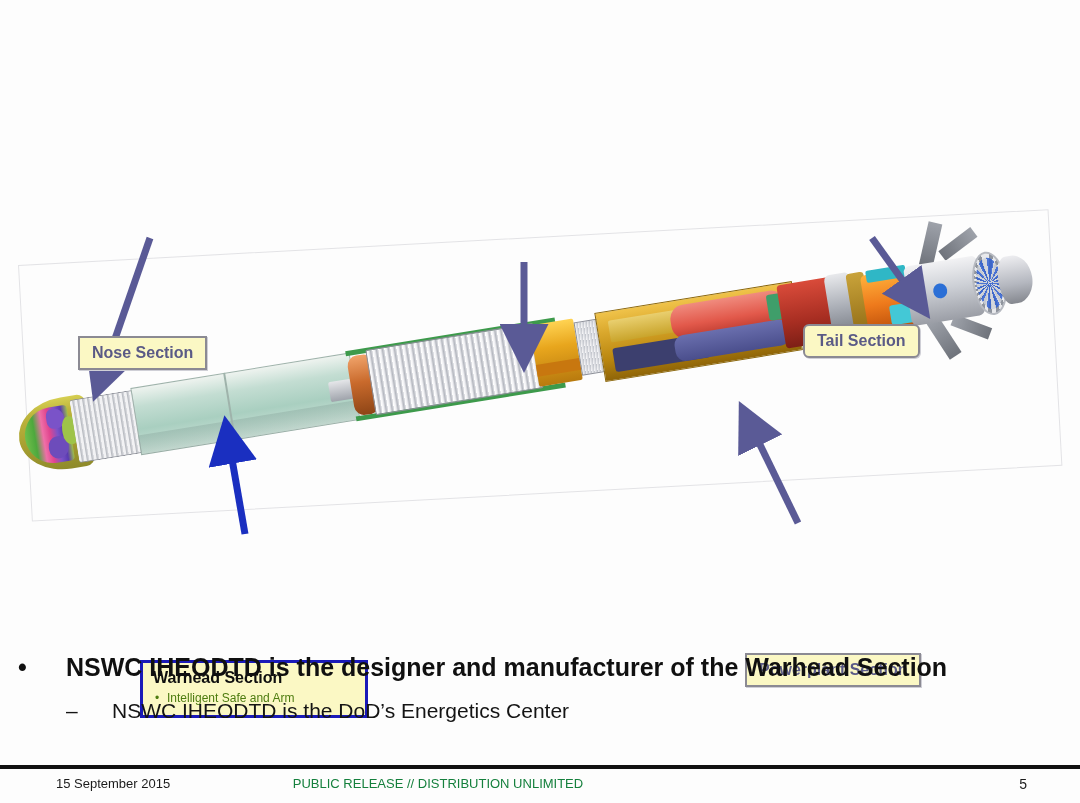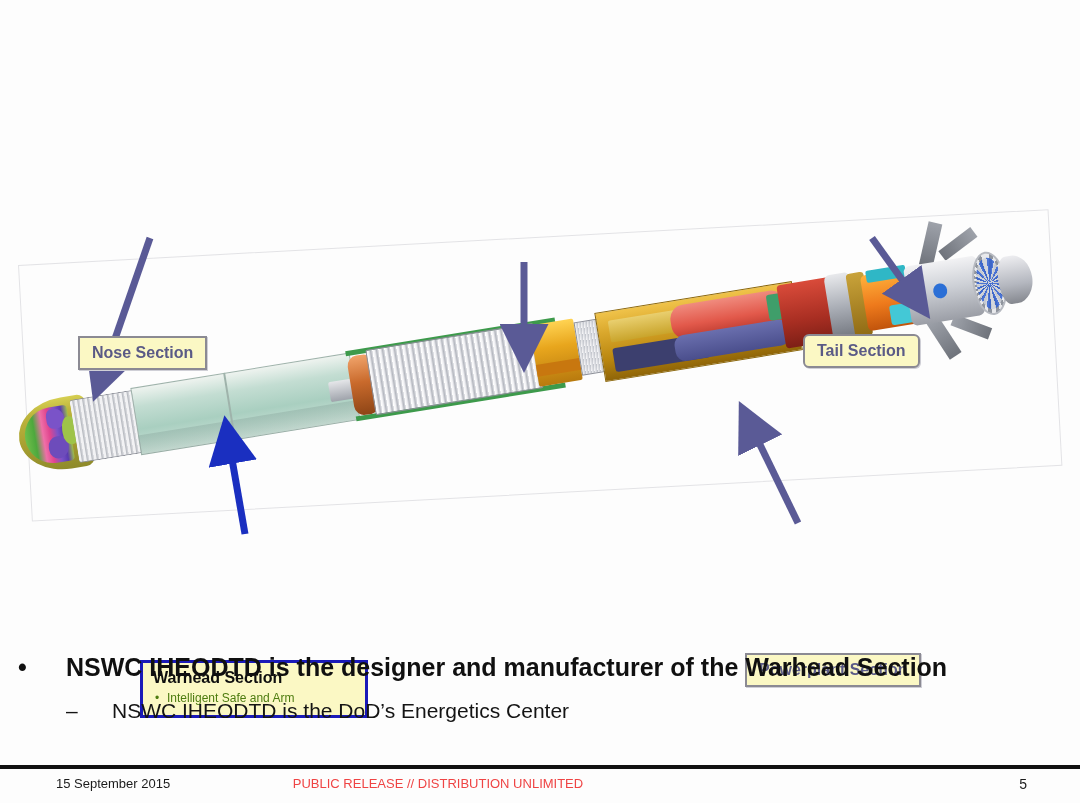--- a/index.html
+++ b/index.html
@@ -255,7 +255,7 @@
   }
   #co-nose{left:78px;top:206px;}
   #co-cc{left:382px;top:230px;}
-  #co-tail{left:803px;top:204px;border-radius:6px;}
+  #co-tail{left:803px;top:194px;border-radius:6px;}
   #co-power{left:745px;top:523px;}
   .callout-warhead{
     position:absolute;left:140px;top:530px;

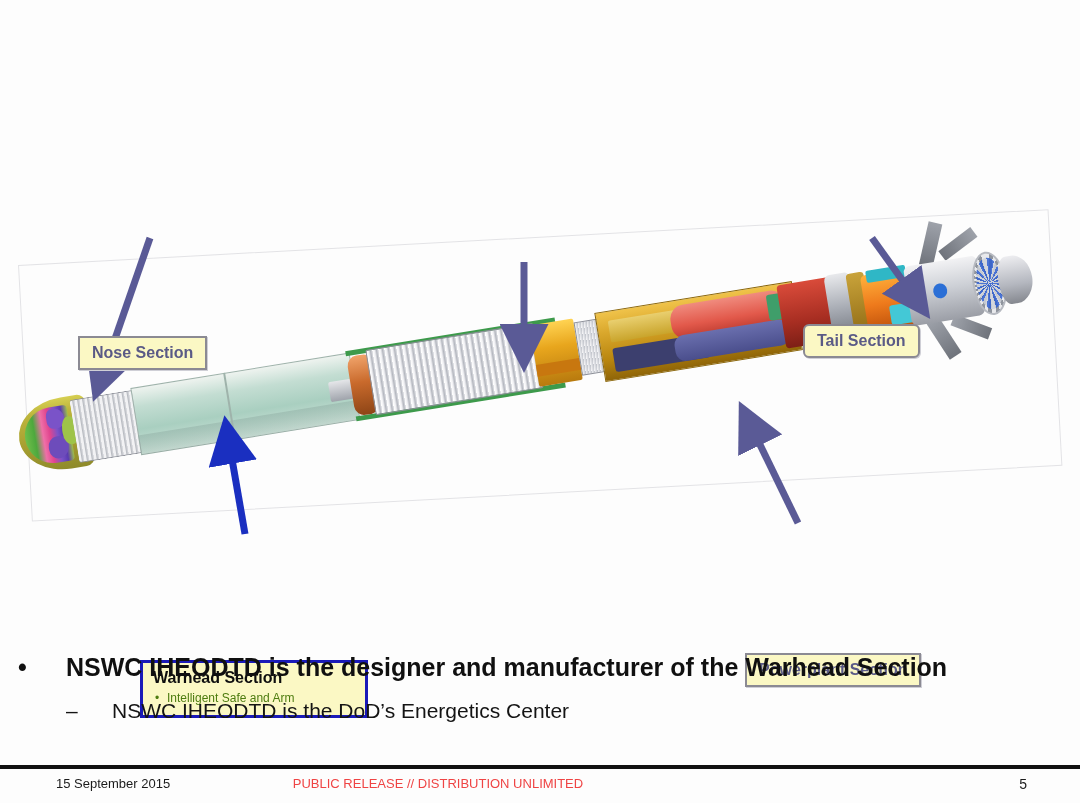--- a/index.html
+++ b/index.html
@@ -295,7 +295,7 @@
   }
   .footer{position:absolute;left:0;top:772px;width:1080px;height:31px;}
   .f-left{position:absolute;left:56px;top:4px;font-size:13px;color:#1b1b1b;}
-  .f-center{position:absolute;left:0;top:4px;width:876px;text-align:center;font-size:13px;color:#ef4444;}
+  .f-center{position:absolute;left:0;top:4px;width:876px;text-align:center;font-size:13px;color:#15803d;}
   .f-right{position:absolute;right:53px;top:4px;font-size:14px;color:#1b1b1b;}
 </style>
 </head>

